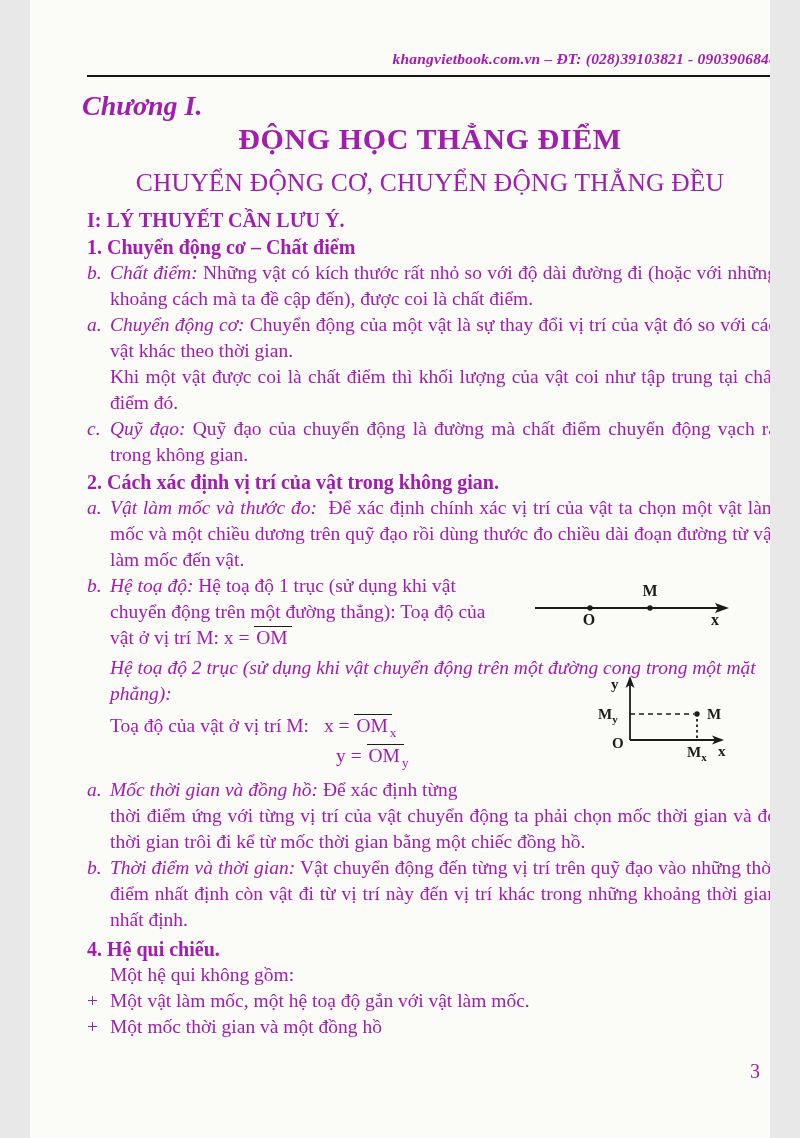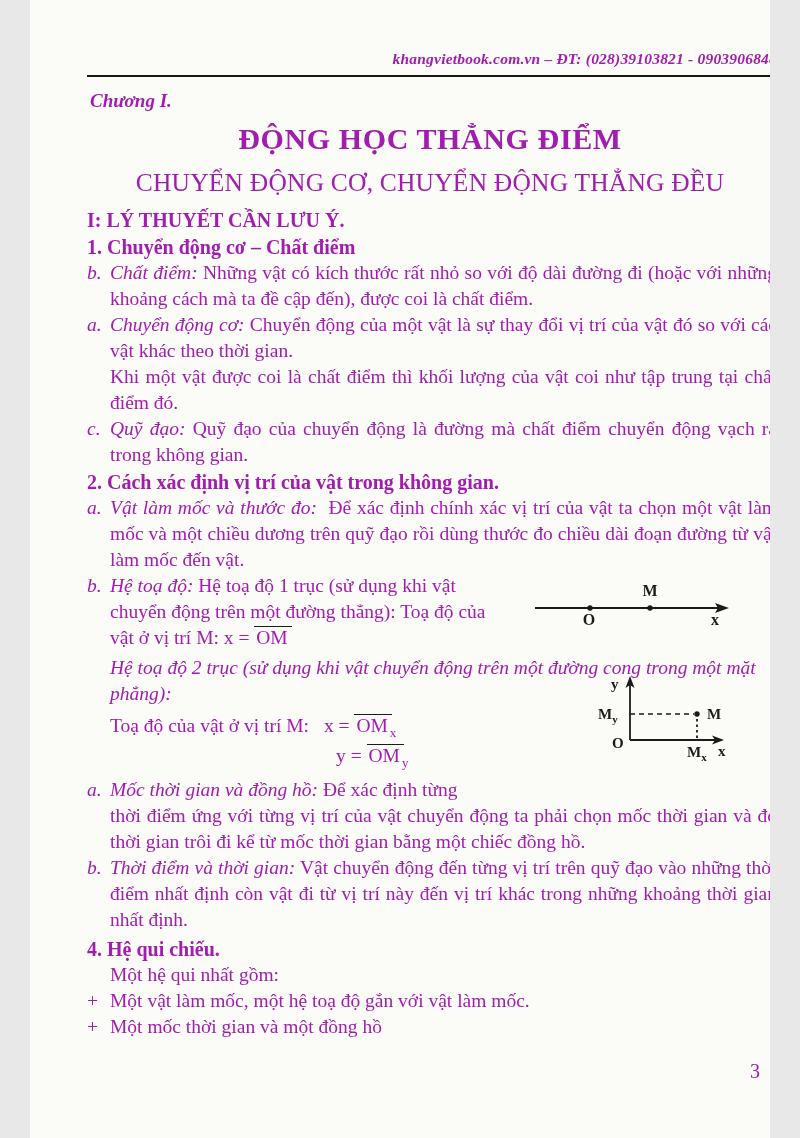--- a/index.html
+++ b/index.html
@@ -19,8 +19,8 @@
     border-top:2.3px solid #161616;
   }
   .chapter {
-    position:absolute; top:90px; left:60px;
-    font-size:19px; font-weight:bold; font-style:italic;
+    position:absolute; top:90px; left:52px;
+    font-size:28px; font-weight:bold; font-style:italic;
   }
   .title {
     position:absolute; top:122px; left:0; width:800px; text-align:center;

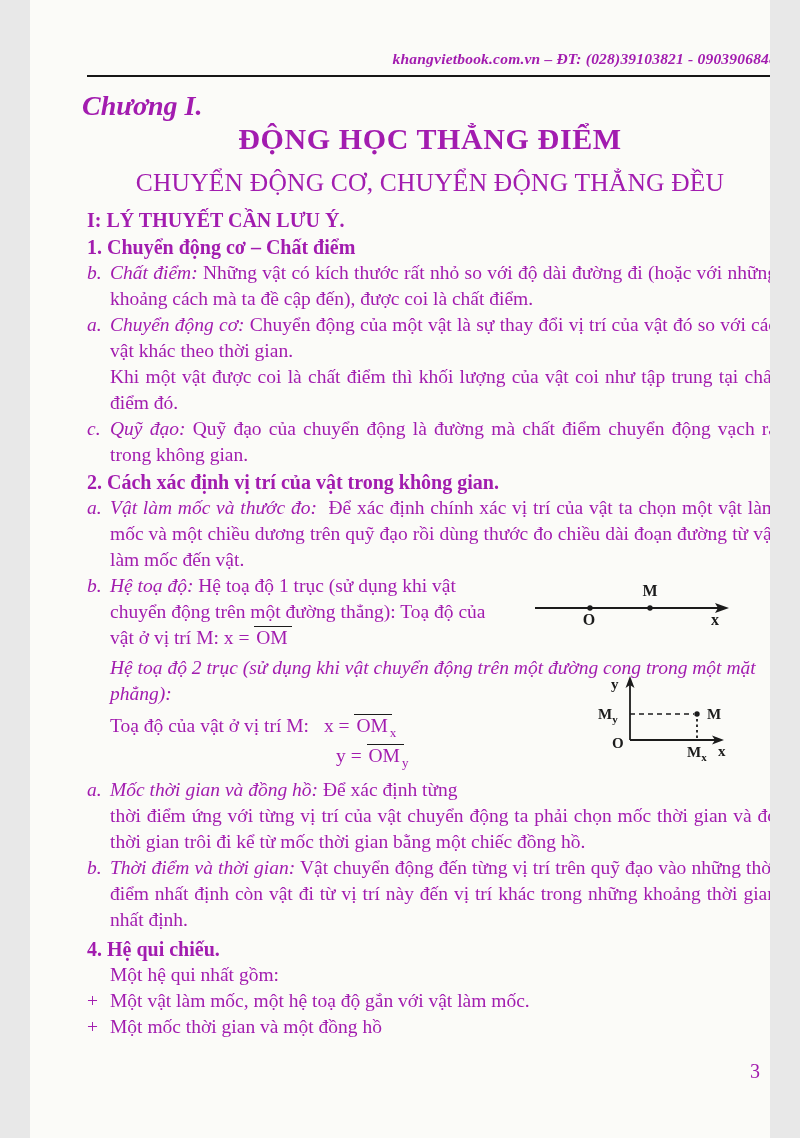--- a/index.html
+++ b/index.html
@@ -109,7 +109,7 @@
 
     <div class="num-heading" style="margin-top:3px;">4. Hệ qui chiếu.</div>
 
-    <div class="plain">Một hệ qui nhất gồm:</div>
+    <div class="plain">Một hệ qui không gồm:</div>
 
     <div class="para"><span class="lbl">+</span><span>Một vật làm mốc, một hệ toạ độ gắn với vật làm mốc.</span></div>
 

